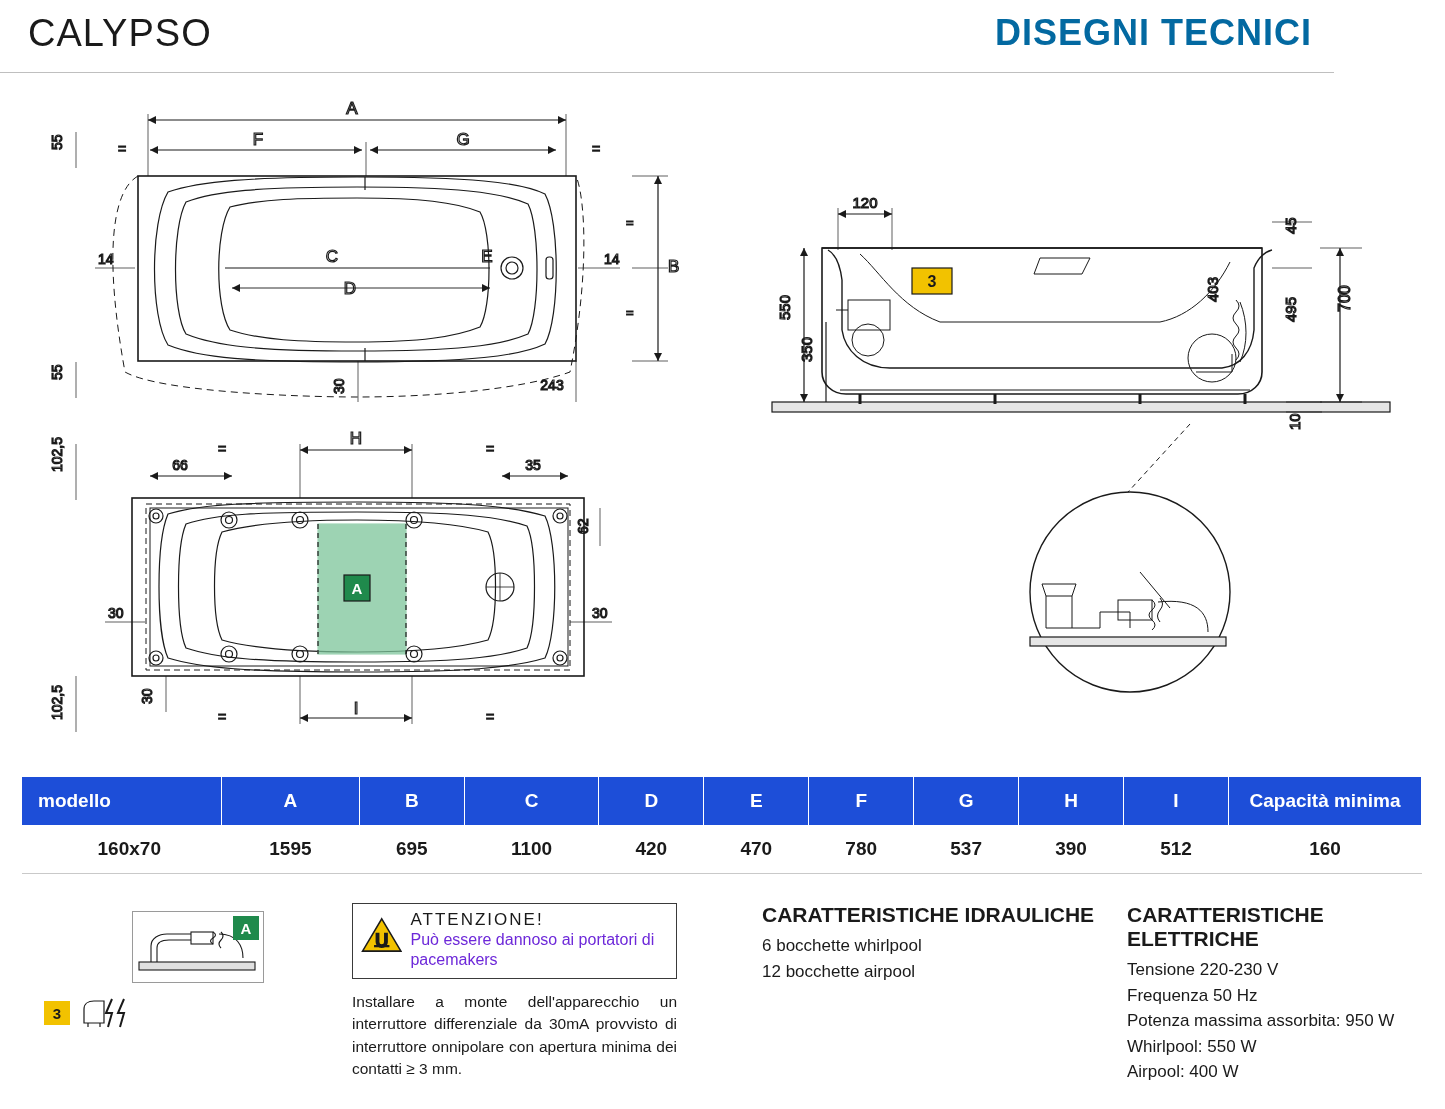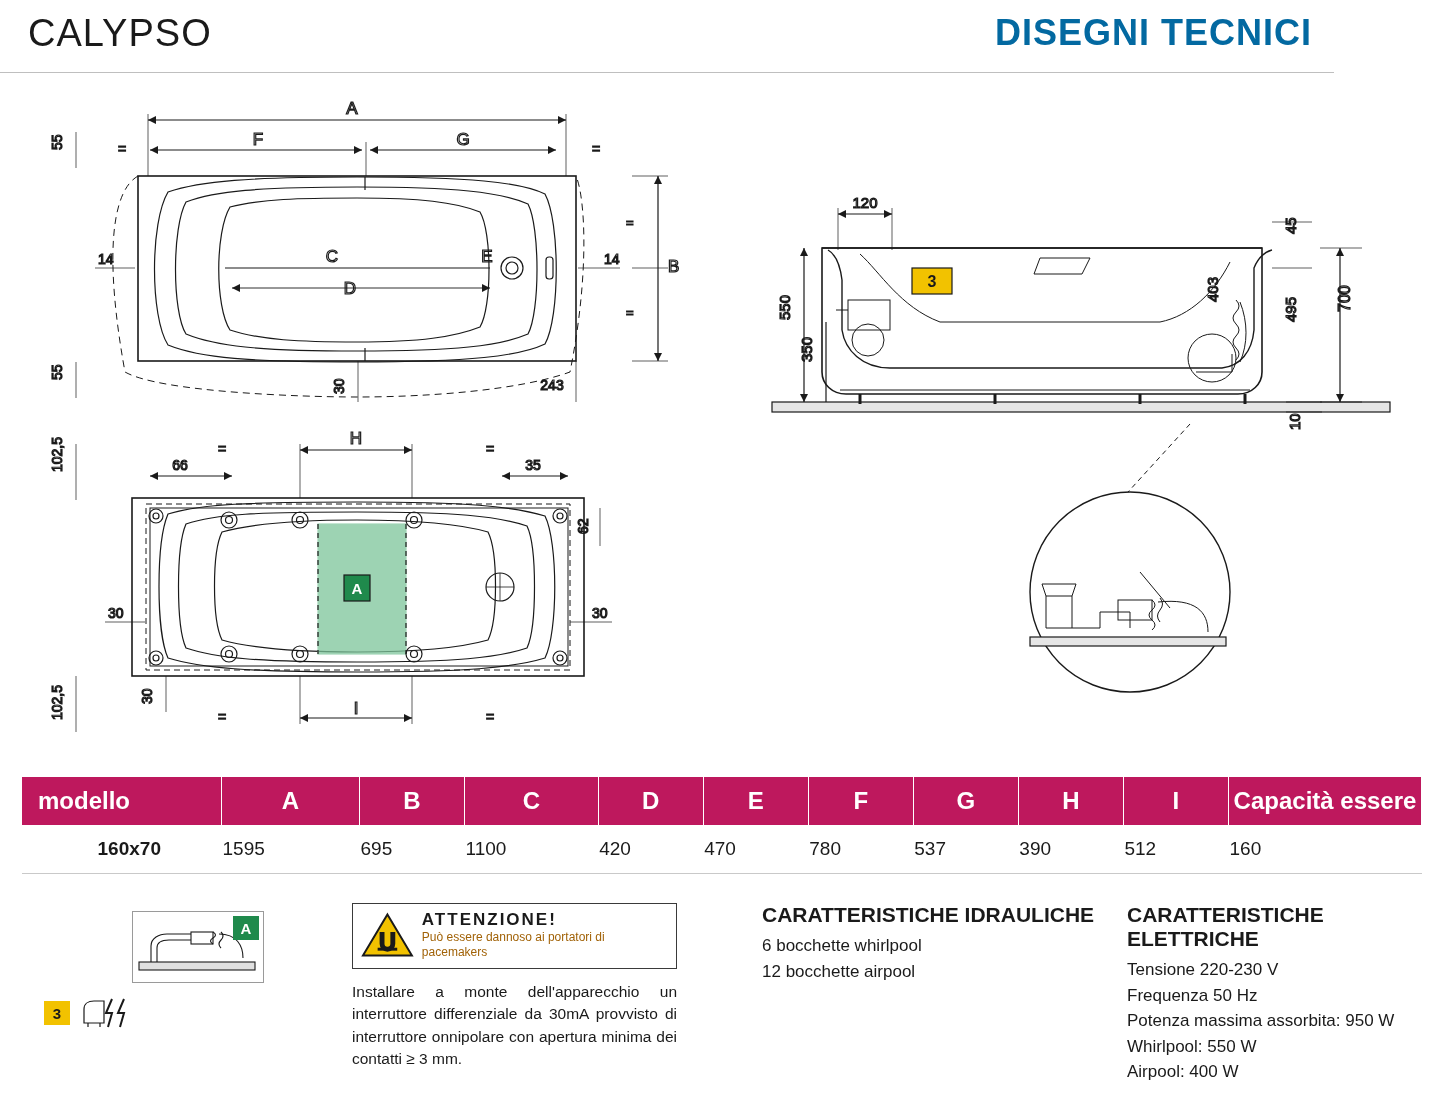--- a/index.html
+++ b/index.html
@@ -33,7 +33,7 @@
     border-collapse:collapse;
   }
   .table th{
-    background:#be185d;color:#ffffff;font-size:24px;font-weight:700;
+    background:#1d4ed8;color:#ffffff;font-size:19px;font-weight:700;
     height:46px;border-right:1px solid #ffffff;text-align:center;
   }
   .table th.first{text-align:left;padding-left:16px;width:182px;}

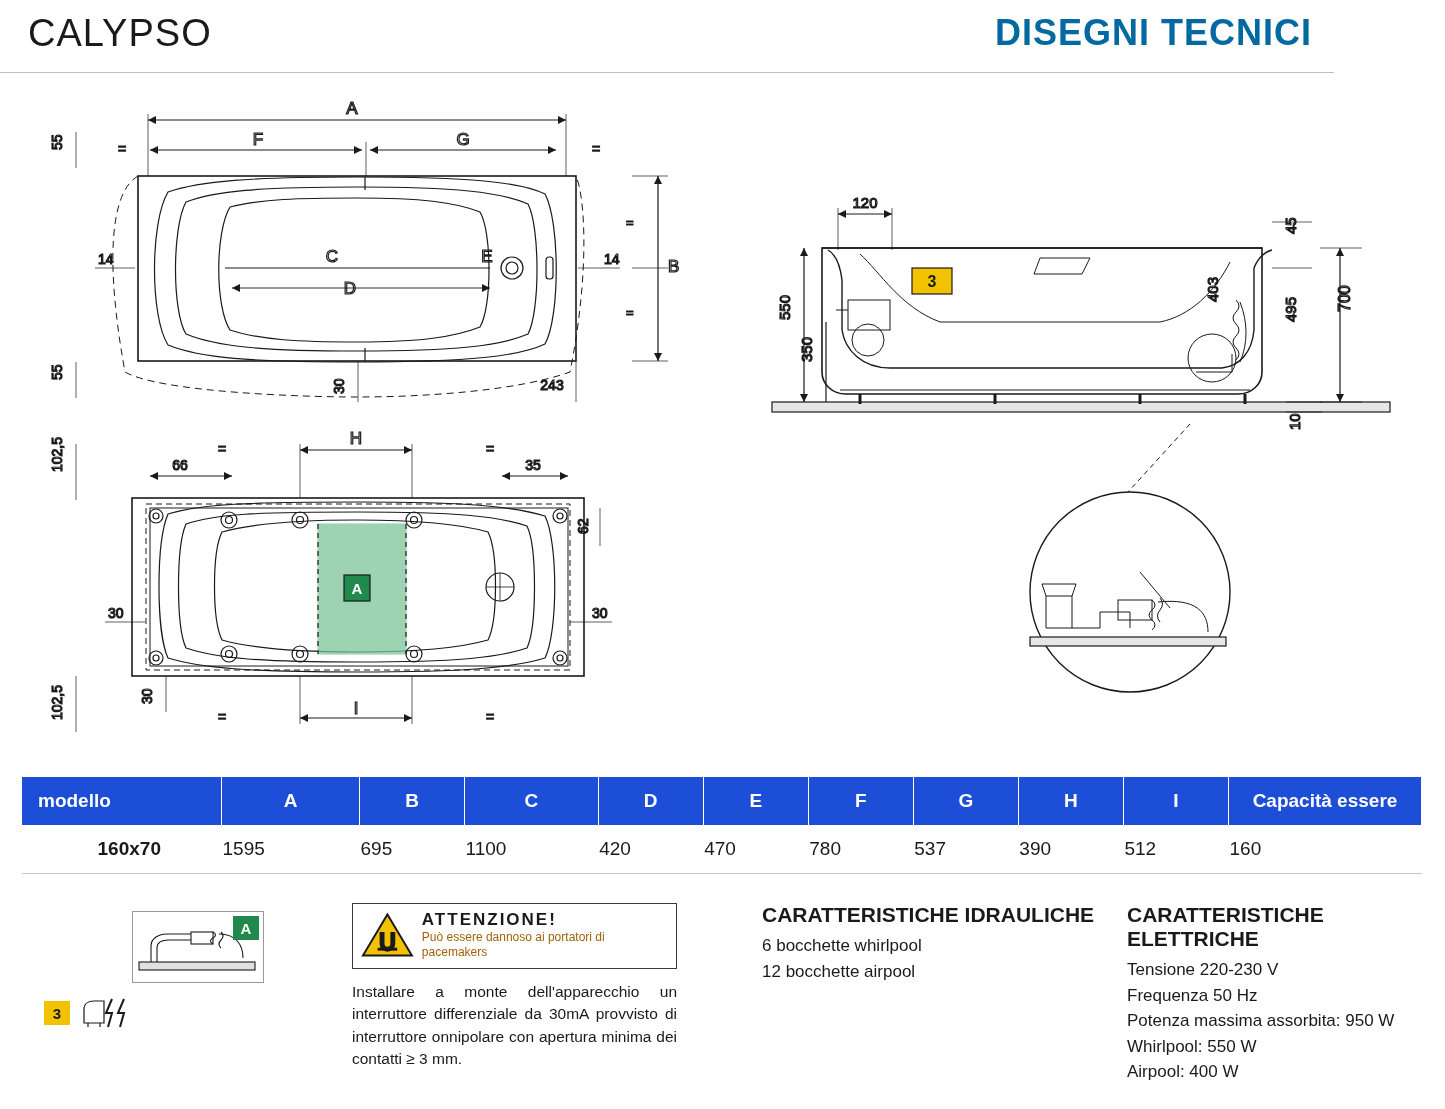--- a/index.html
+++ b/index.html
@@ -327,7 +327,7 @@
       <th>G</th>
       <th>H</th>
       <th>I</th>
-      <th class="last">Capacità essere</th>
+      <th class="last">Capacità minima</th>
     </tr>
   </thead>
   <tbody>

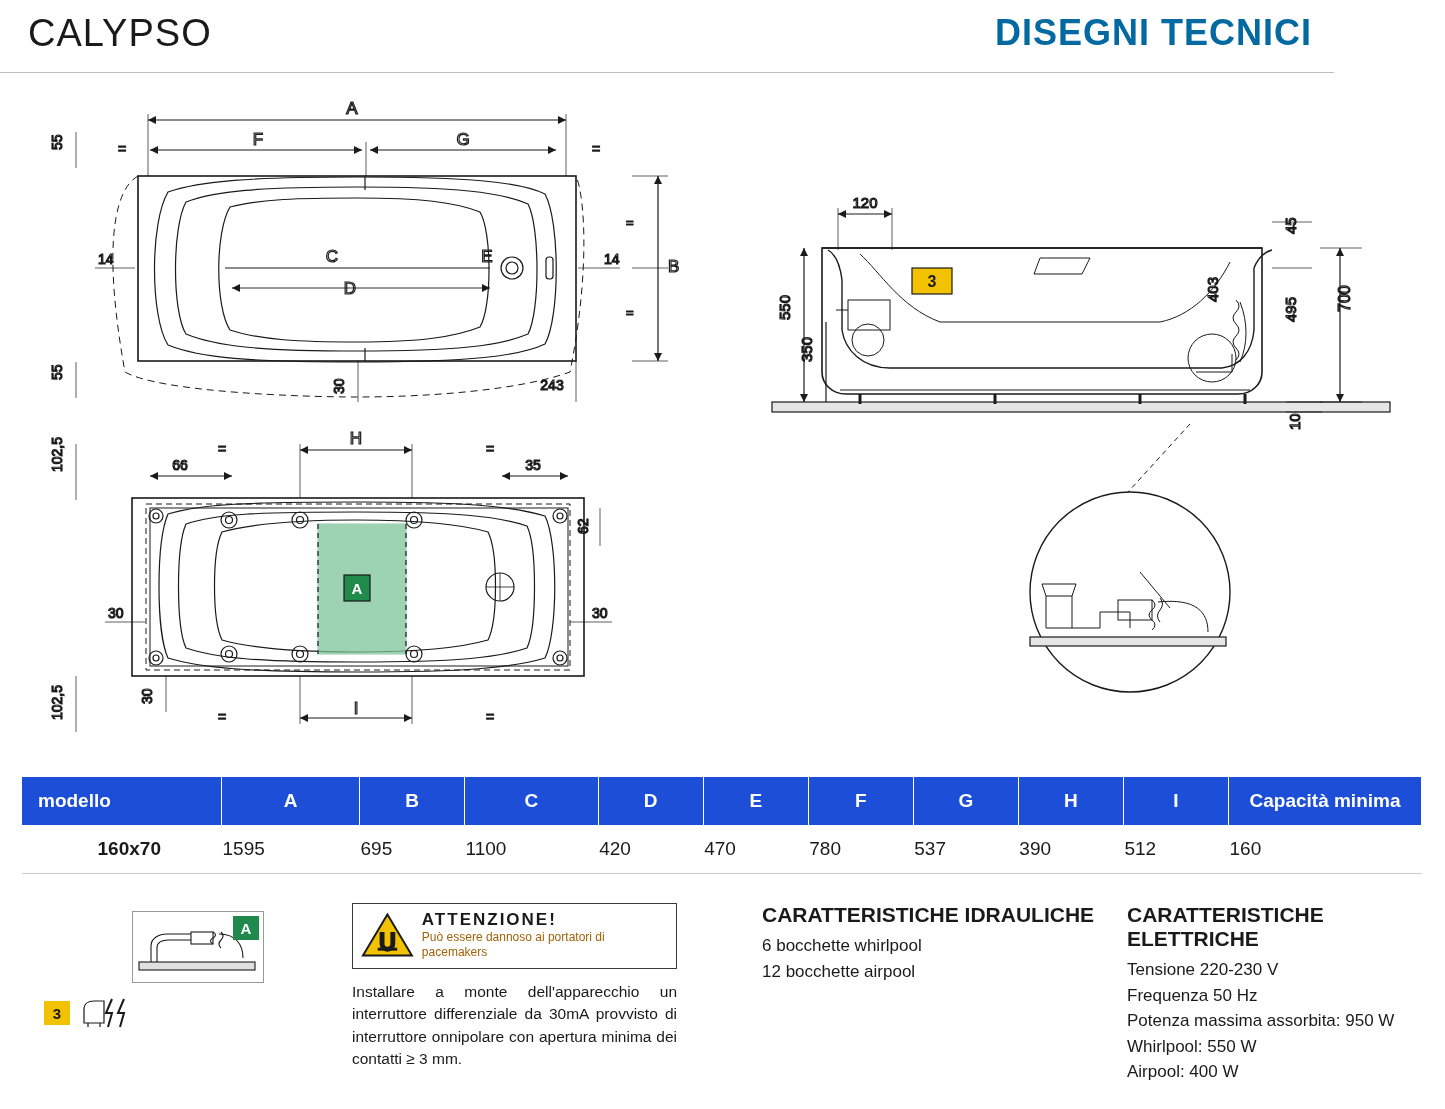--- a/index.html
+++ b/index.html
@@ -39,7 +39,7 @@
   .table th.first{text-align:left;padding-left:16px;width:182px;}
   .table th.last{width:190px;}
   .table td{
-    height:46px;font-size:19px;text-align:left;font-weight:400;color:#1a1a1a;
+    height:46px;font-size:19px;text-align:center;font-weight:700;color:#1a1a1a;
     border-bottom:1px solid #c9c9c9;
   }
   .table td.first{text-align:center;padding-left:16px;font-weight:700;}

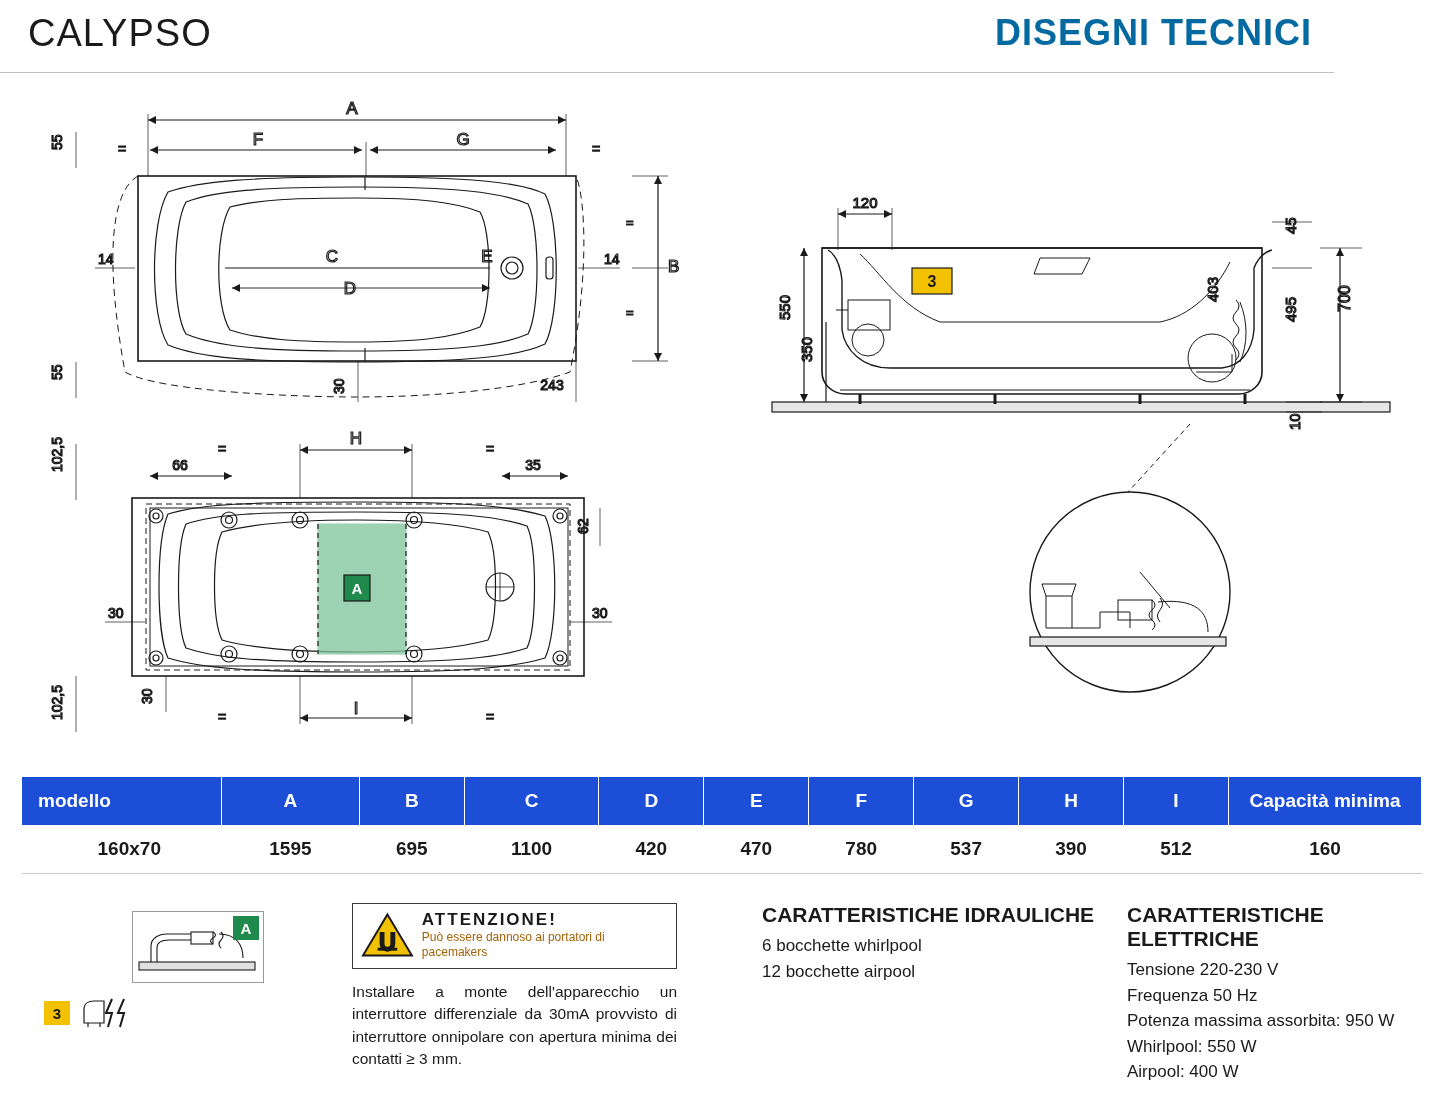--- a/index.html
+++ b/index.html
@@ -66,7 +66,7 @@
     border:1px solid #3a3a3a;padding:6px 8px 8px 8px;display:flex;gap:8px;
     align-items:flex-start;
   }
-  .warn-title{font-size:17px;font-weight:700;letter-spacing:2px;}
+  .warn-title{font-size:17px;font-weight:400;letter-spacing:2px;}
   .warn-text{font-size:12px;line-height:1.25;color:#a16207;}
   .warn-body{font-size:15.5px;line-height:1.45;margin-top:12px;text-align:justify;}
 

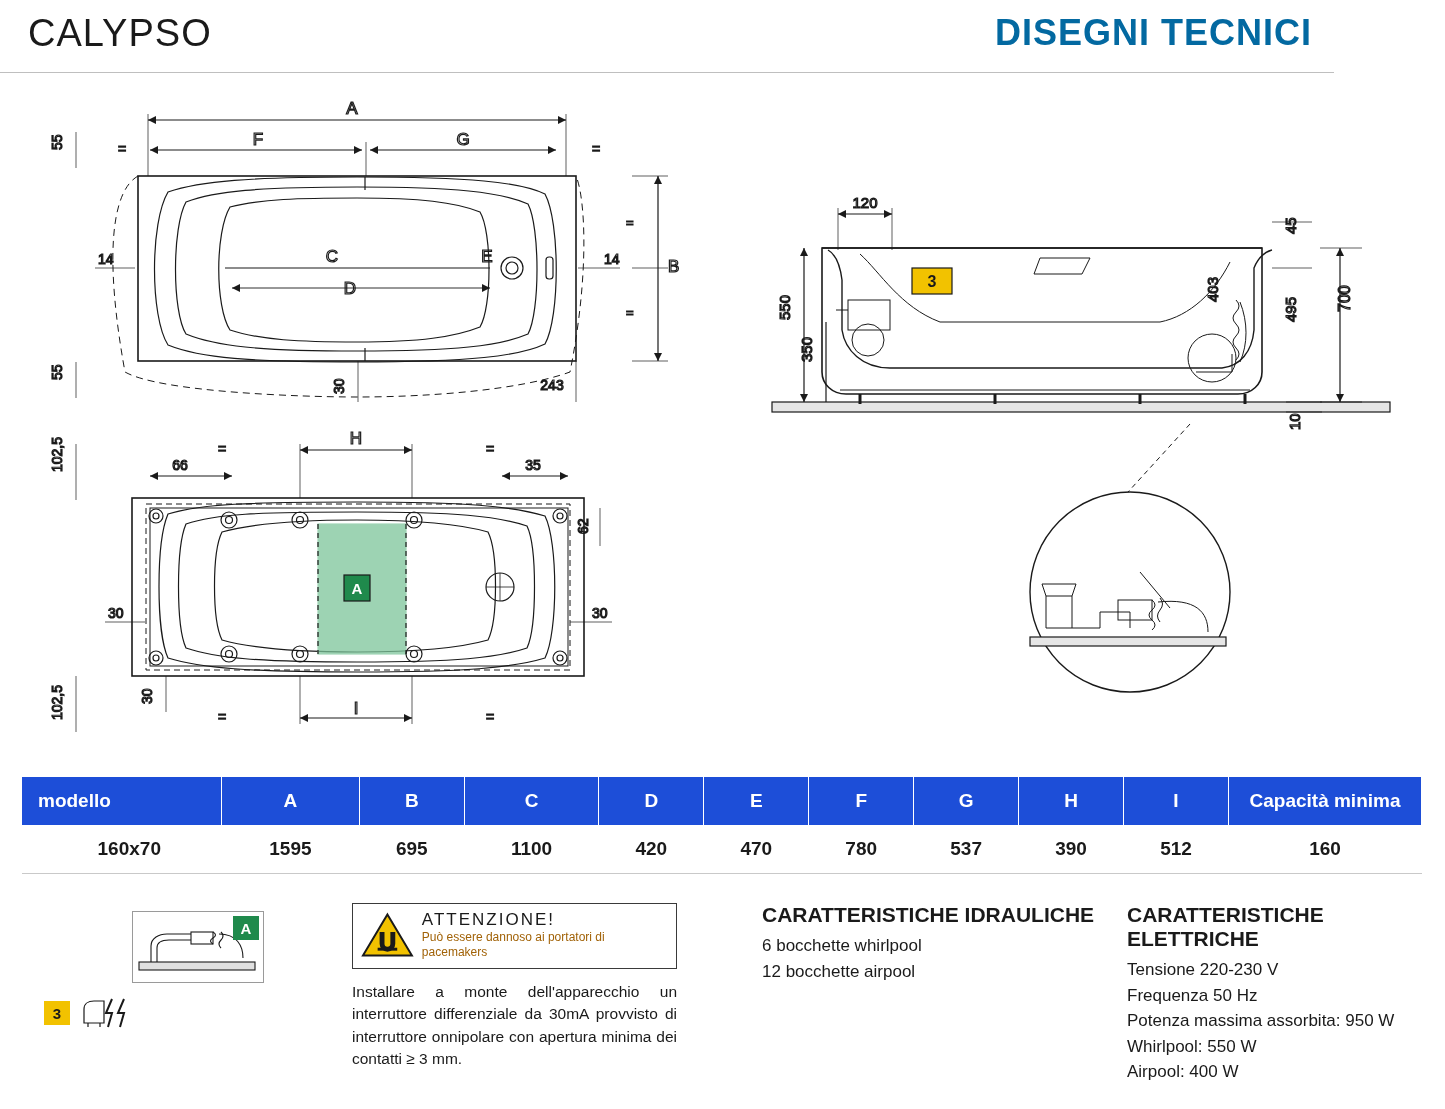--- a/index.html
+++ b/index.html
@@ -67,7 +67,7 @@
     align-items:flex-start;
   }
   .warn-title{font-size:17px;font-weight:400;letter-spacing:2px;}
-  .warn-text{font-size:12px;line-height:1.25;color:#a16207;}
+  .warn-text{font-size:16px;line-height:1.25;color:#6d28d9;}
   .warn-body{font-size:15.5px;line-height:1.45;margin-top:12px;text-align:justify;}
 
   .col-h{position:absolute;left:740px;top:10px;width:350px;}

